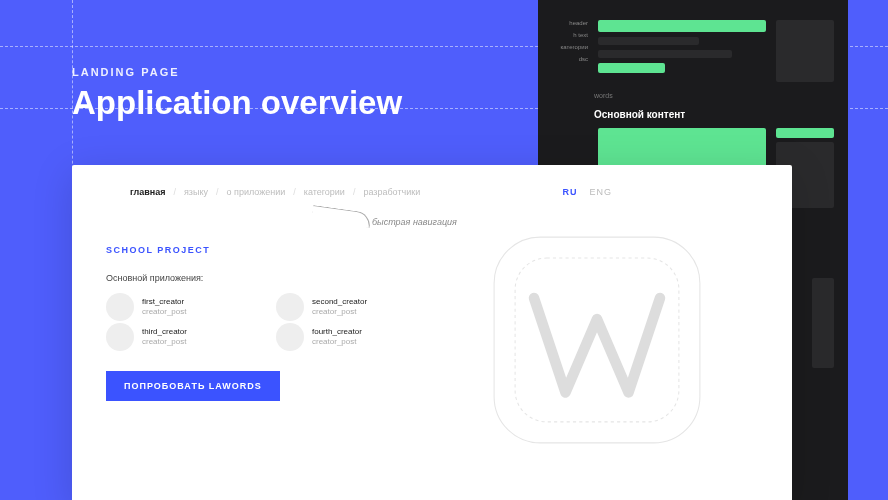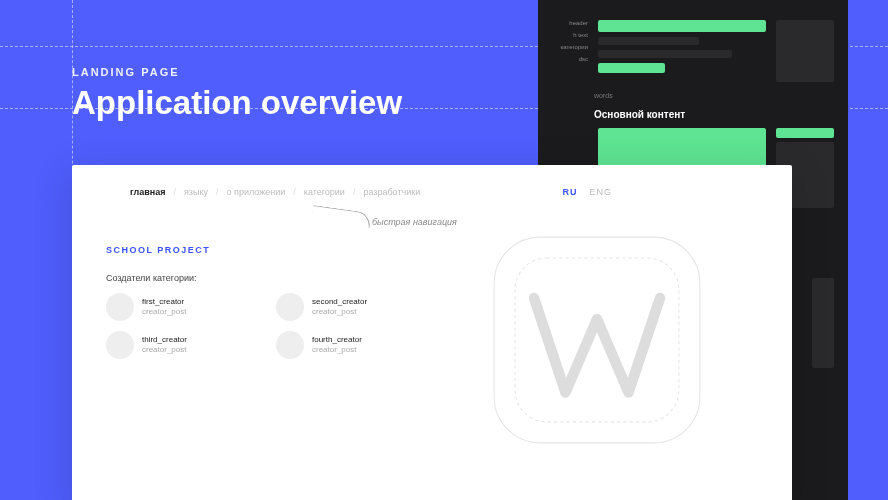--- a/index.html
+++ b/index.html
@@ -191,7 +191,7 @@
 
   <div class="hero">
     <div class="tag">SCHOOL PROJECT</div>
-    <div class="sub">Создатели категории:</div>
+    <div class="sub">Основной приложения:</div>
     <div class="creators">
       <div class="creator">
         <div class="avatar"></div>

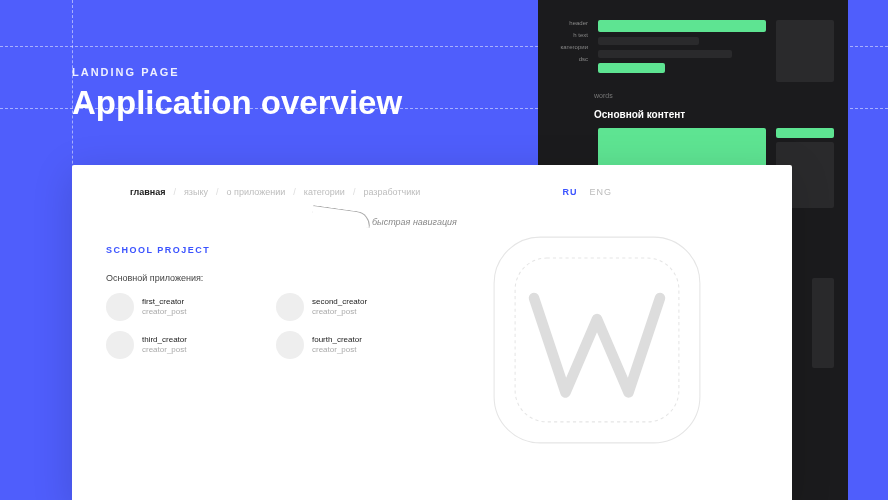--- a/index.html
+++ b/index.html
@@ -87,7 +87,7 @@
 .tag { color: #3b53ff; font-size: 9px; letter-spacing: 1.5px; font-weight: 600; margin-bottom: 10px; }
 .h1 { font-size: 22px; font-weight: 800; line-height: 1.25; color: #111; max-width: 360px; }
 .sub { font-size: 9px; color: #444; margin-top: 18px; margin-bottom: 10px; }
-.creators { display: grid; grid-template-columns: 150px 150px; gap: 10px 20px; }
+.creators { display: grid; grid-template-columns: 150px 150px; gap: 2px 20px; }
 .creator { display: flex; gap: 8px; align-items: center; }
 .avatar { width: 28px; height: 28px; border-radius: 50%; background: #eee; }
 .creator .meta { font-size: 8px; line-height: 1.3; color: #222; }

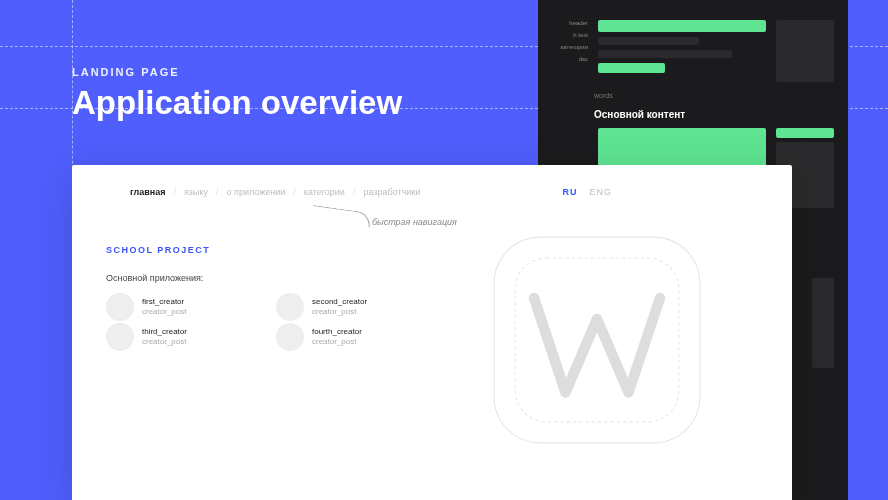--- a/index.html
+++ b/index.html
@@ -222,6 +222,7 @@
         </div>
       </div>
     </div>
+    <button class="cta">ПОПРОБОВАТЬ LAWORDS</button>
   </div>
 
   <div class="logo-outline">

